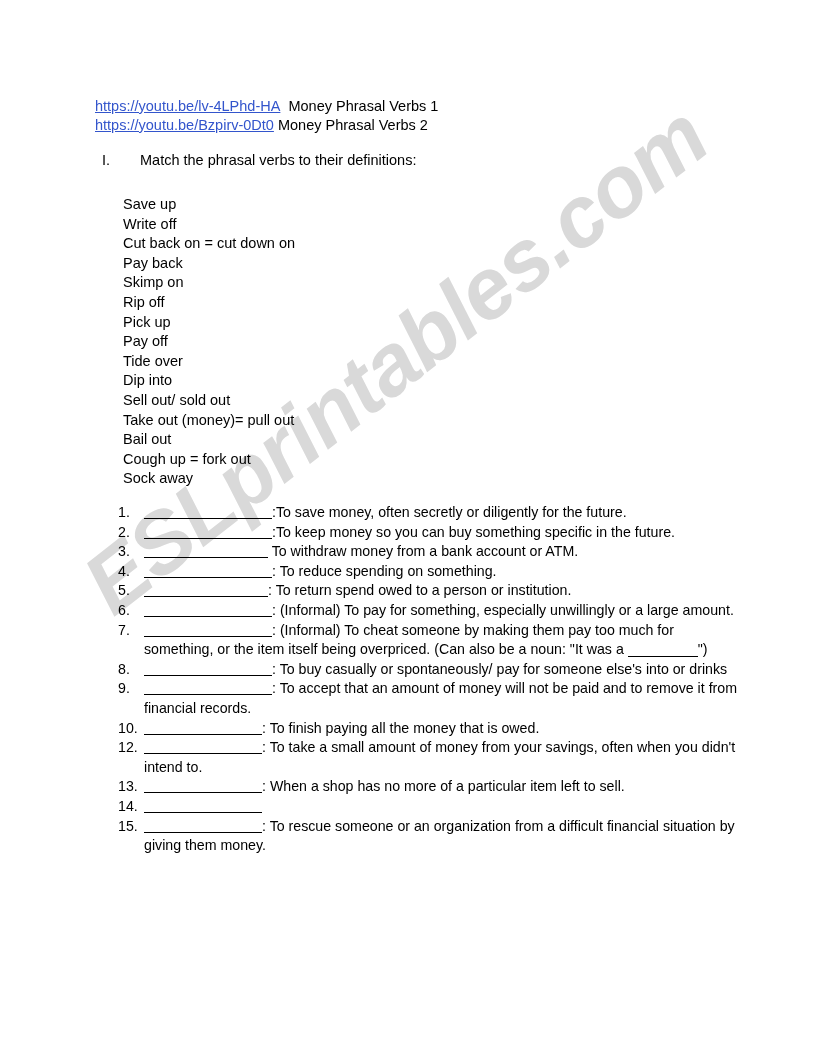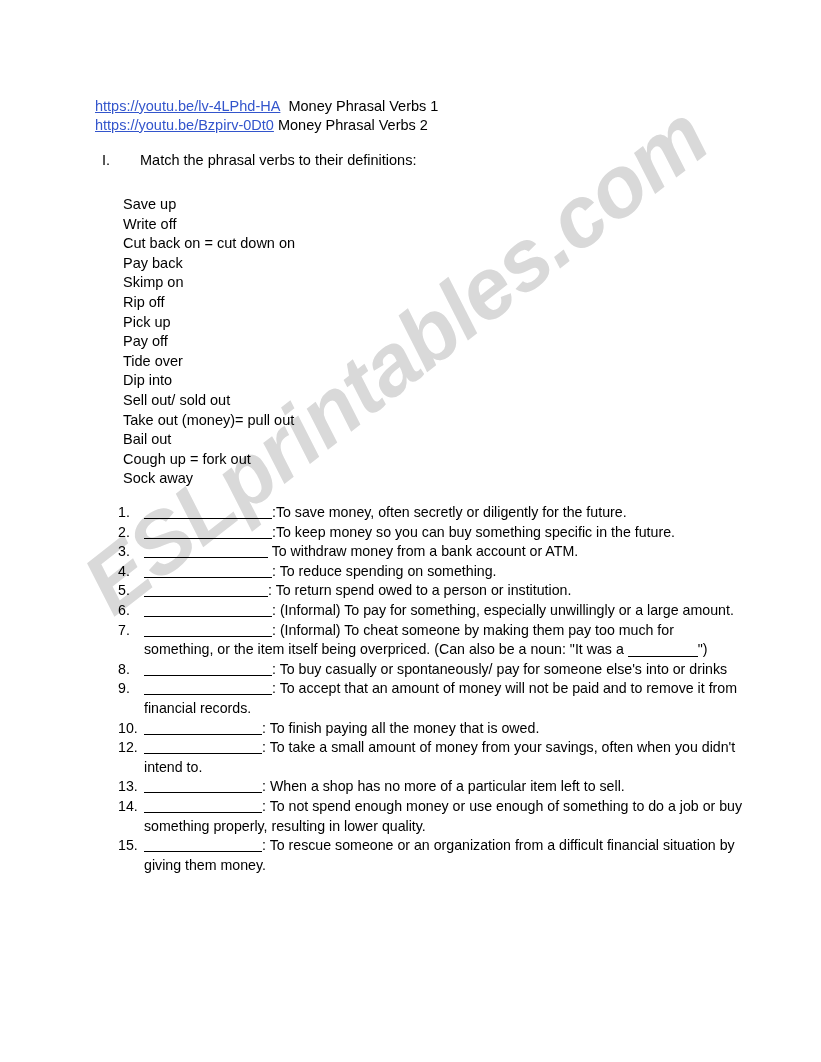--- a/index.html
+++ b/index.html
@@ -178,7 +178,7 @@
         <div class="def-item"><span class="def-num">10.</span><span class="blank w-short"></span><span>: To finish paying all the money that is owed.</span></div>
         <div class="def-item"><span class="def-num">12.</span><span class="blank w-short"></span><span>: To take a small amount of money from your savings, often when you didn't intend to.</span></div>
         <div class="def-item"><span class="def-num">13.</span><span class="blank w-short"></span><span>: When a shop has no more of a particular item left to sell.</span></div>
-        <div class="def-item"><span class="def-num">14.</span><span class="blank w-short"></span><span>: To not spend enough money or use enough of something to do a job or buy something properly, resulting in lower quality.</span></div>
+        <div class="def-item"><span class="def-num">14.</span><span class="blank w-short"></span></div>
         <div class="def-item"><span class="def-num">15.</span><span class="blank w-short"></span><span>: To rescue someone or an organization from a difficult financial situation by giving them money.</span></div>
       </div>
 

